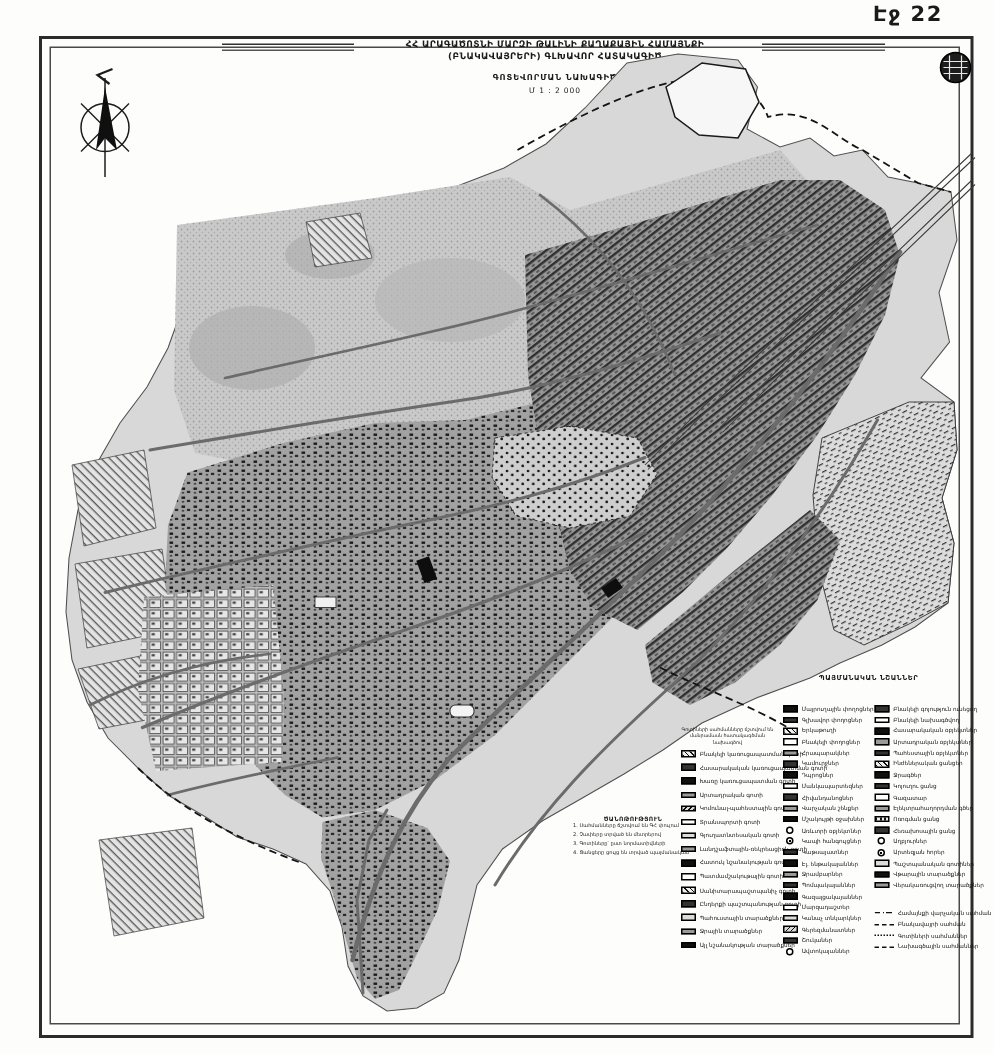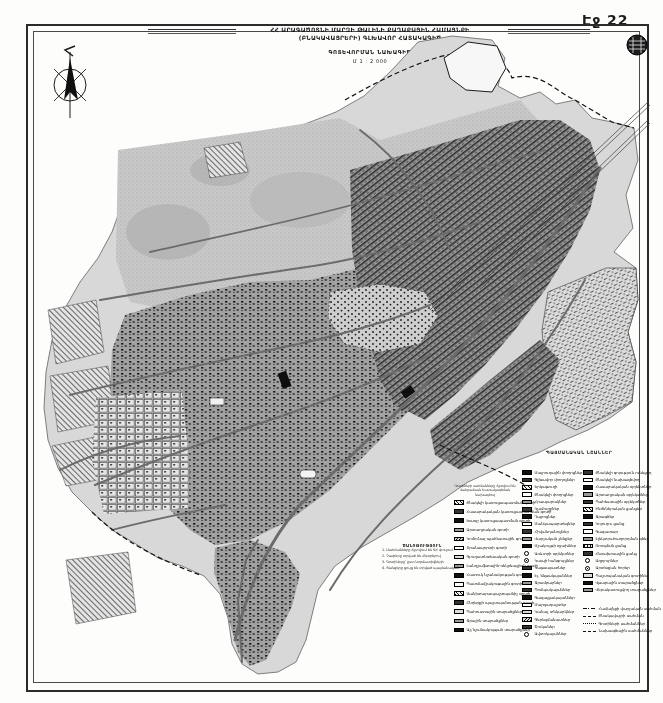--- a/index.html
+++ b/index.html
@@ -6,7 +6,7 @@
   .sheet{position:relative;width:663px;height:703px;background:#fdfdfc;overflow:hidden;
          font-family:"DejaVu Sans",sans-serif;color:#1a1a1a;}
   
-  .page-label{position:absolute;left:582px;top:12px;font-size:14px;font-weight:bold;letter-spacing:1px;}
+  .page-label{position:absolute;left:582px;top:2px;font-size:14px;font-weight:bold;letter-spacing:1px;}
   
   .frame-outer{position:absolute;left:26px;top:24px;width:619px;height:664px;border:2px solid #2b2b2b;}
   .frame-inner{position:absolute;left:33px;top:31px;width:605px;height:650px;border:1px solid #4a4a4a;}

